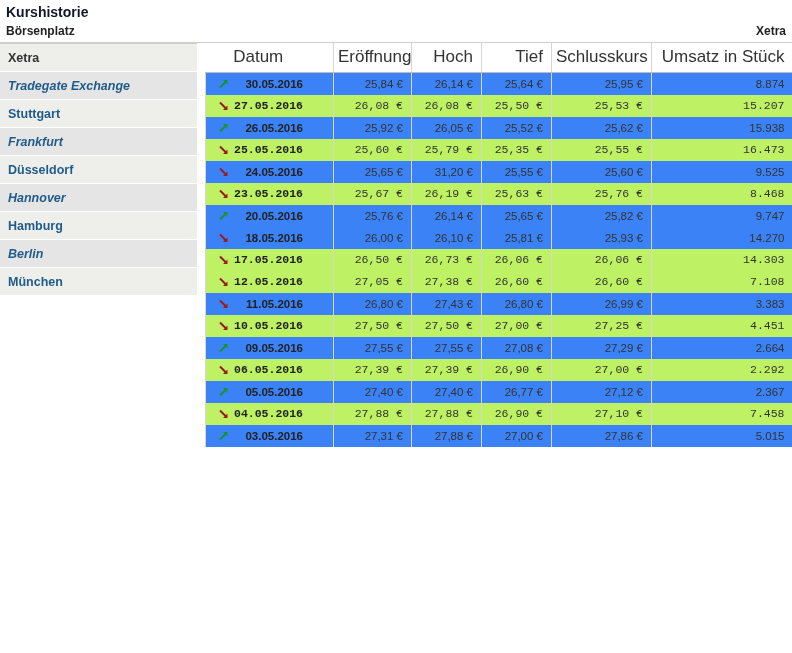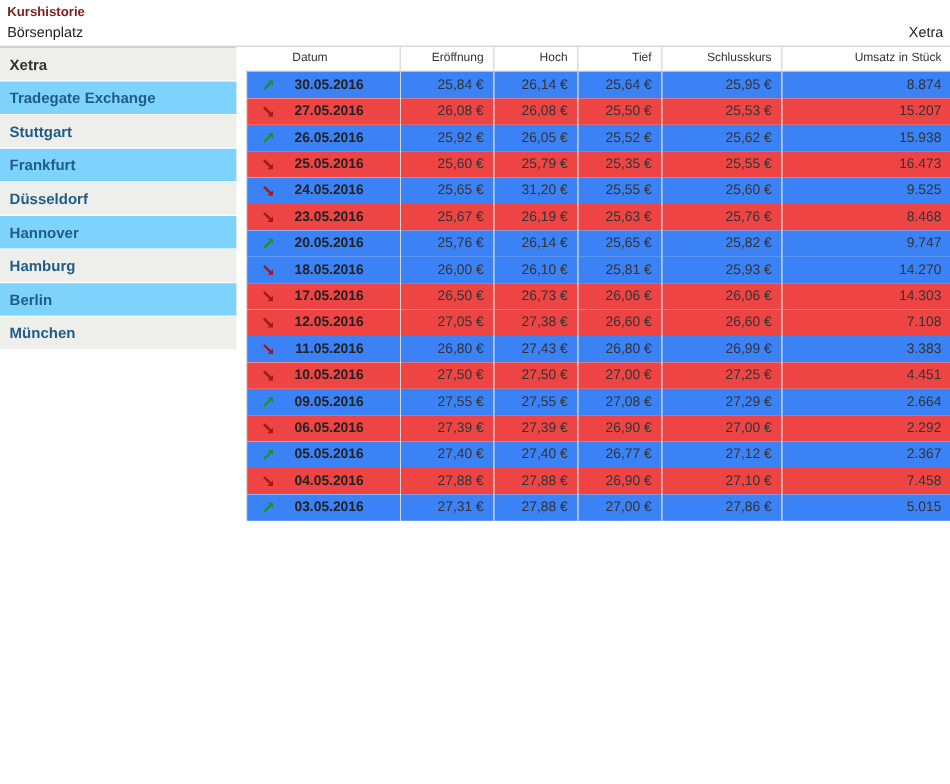--- a/index.html
+++ b/index.html
@@ -21,9 +21,9 @@
     height: 653px;
   }
   .title {
-    font-size: 11px;
+    font-size: 14px;
     font-weight: bold;
-    color: #7f1d1d;
+    color: #0f172a;
     padding: 4px 0 2px 6px;
   }
   .subtitle-row {

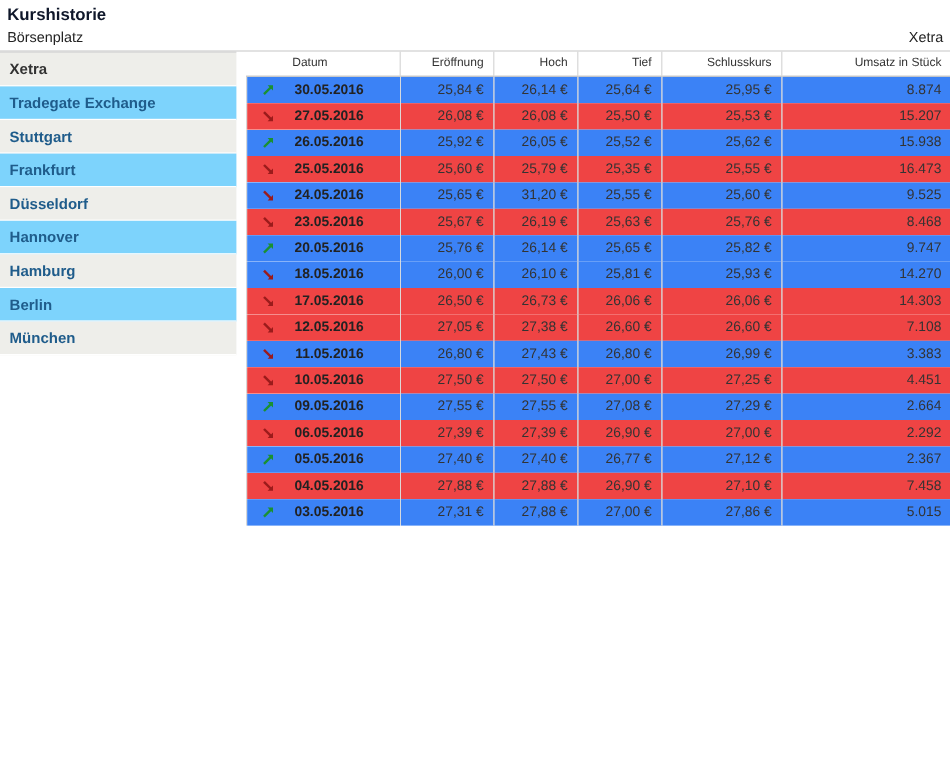--- a/index.html
+++ b/index.html
@@ -32,7 +32,7 @@
     align-items: baseline;
     padding: 2px 6px 4px 6px;
     font-size: 12px;
-    font-weight: normal;
+    font-weight: bold;
     color: #222222;
   }
   .divider {

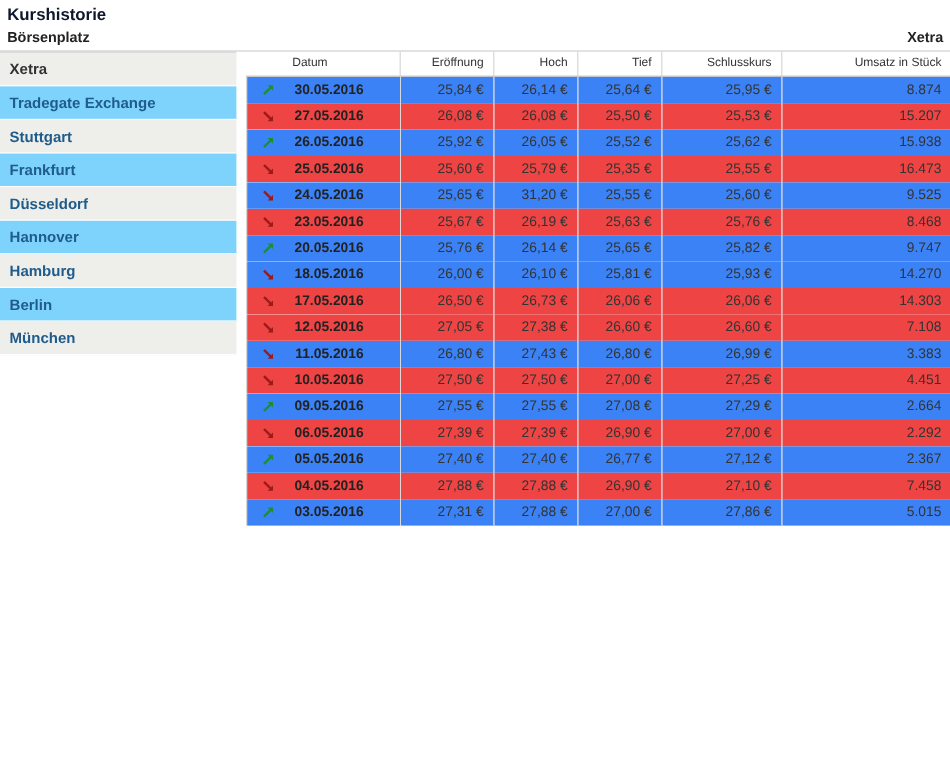--- a/index.html
+++ b/index.html
@@ -80,7 +80,7 @@
     table-layout: fixed;
   }
   table.quotes th {
-    font-size: 10px;
+    font-size: 17px;
     font-weight: normal;
     color: #333333;
     text-align: right;

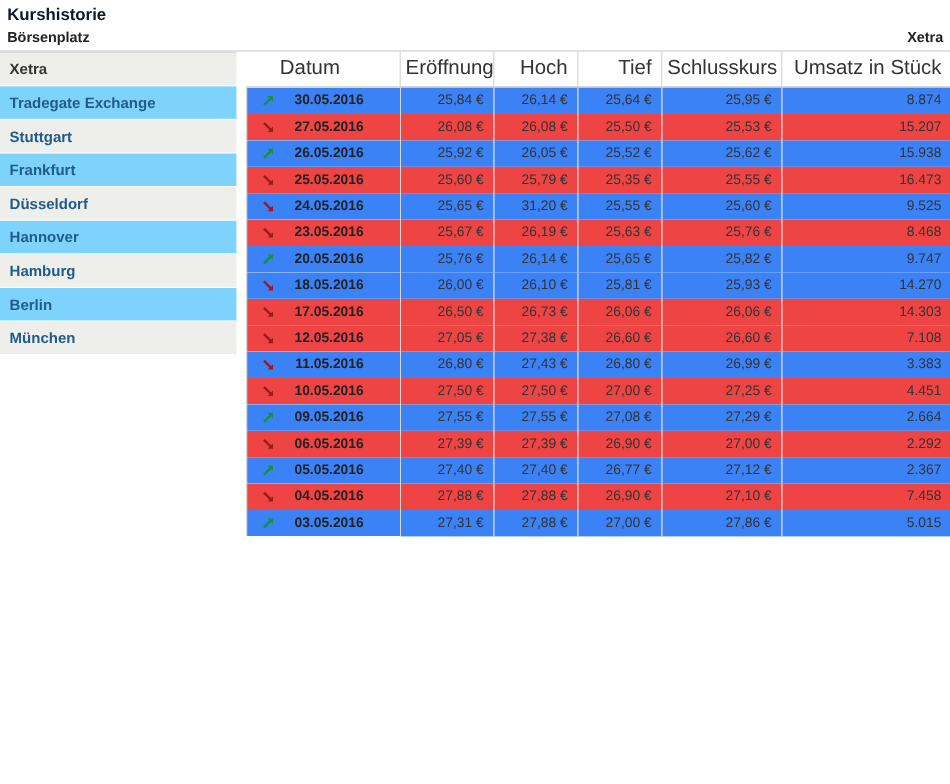--- a/index.html
+++ b/index.html
@@ -63,7 +63,8 @@
     background: #eeeeea;
   }
   .venue.plain {
-    background: #7dd3fc;
+    background: #e5e5e5;
+    font-style: italic;
   }
   .venue.selected {
     background: #eeeeea;

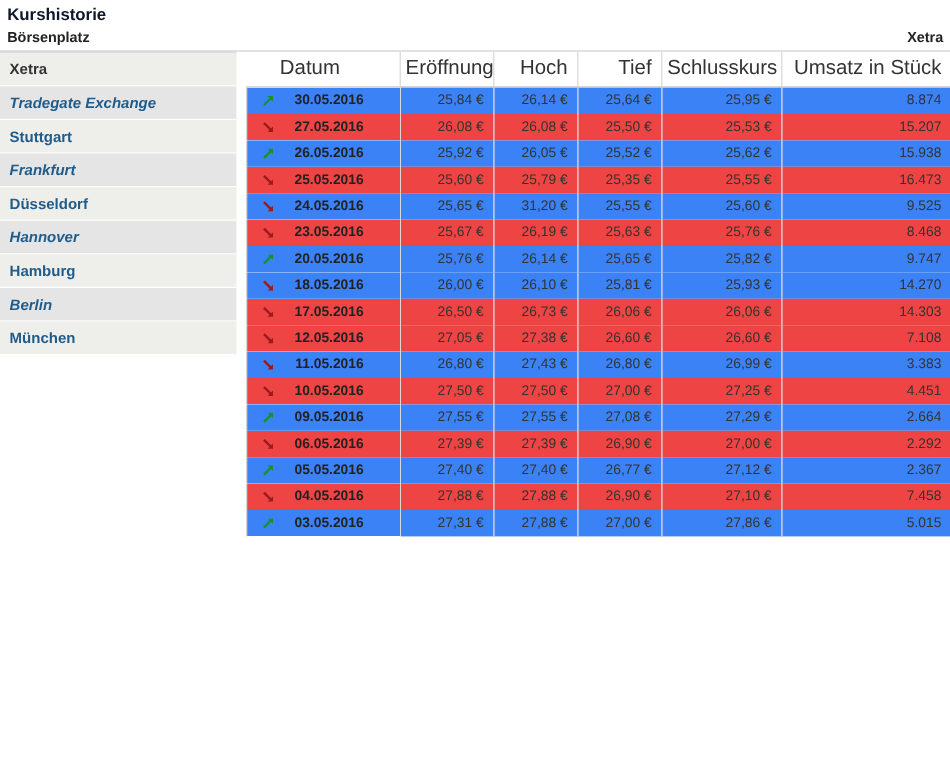--- a/index.html
+++ b/index.html
@@ -109,7 +109,8 @@
     background: #3b82f6;
   }
   table.quotes tr.even td {
-    background: #ef4444;
+    background: #bef264;
+    font-family: Liberation Mono, monospace;
   }
   td.datecell {
     border-left: none;

